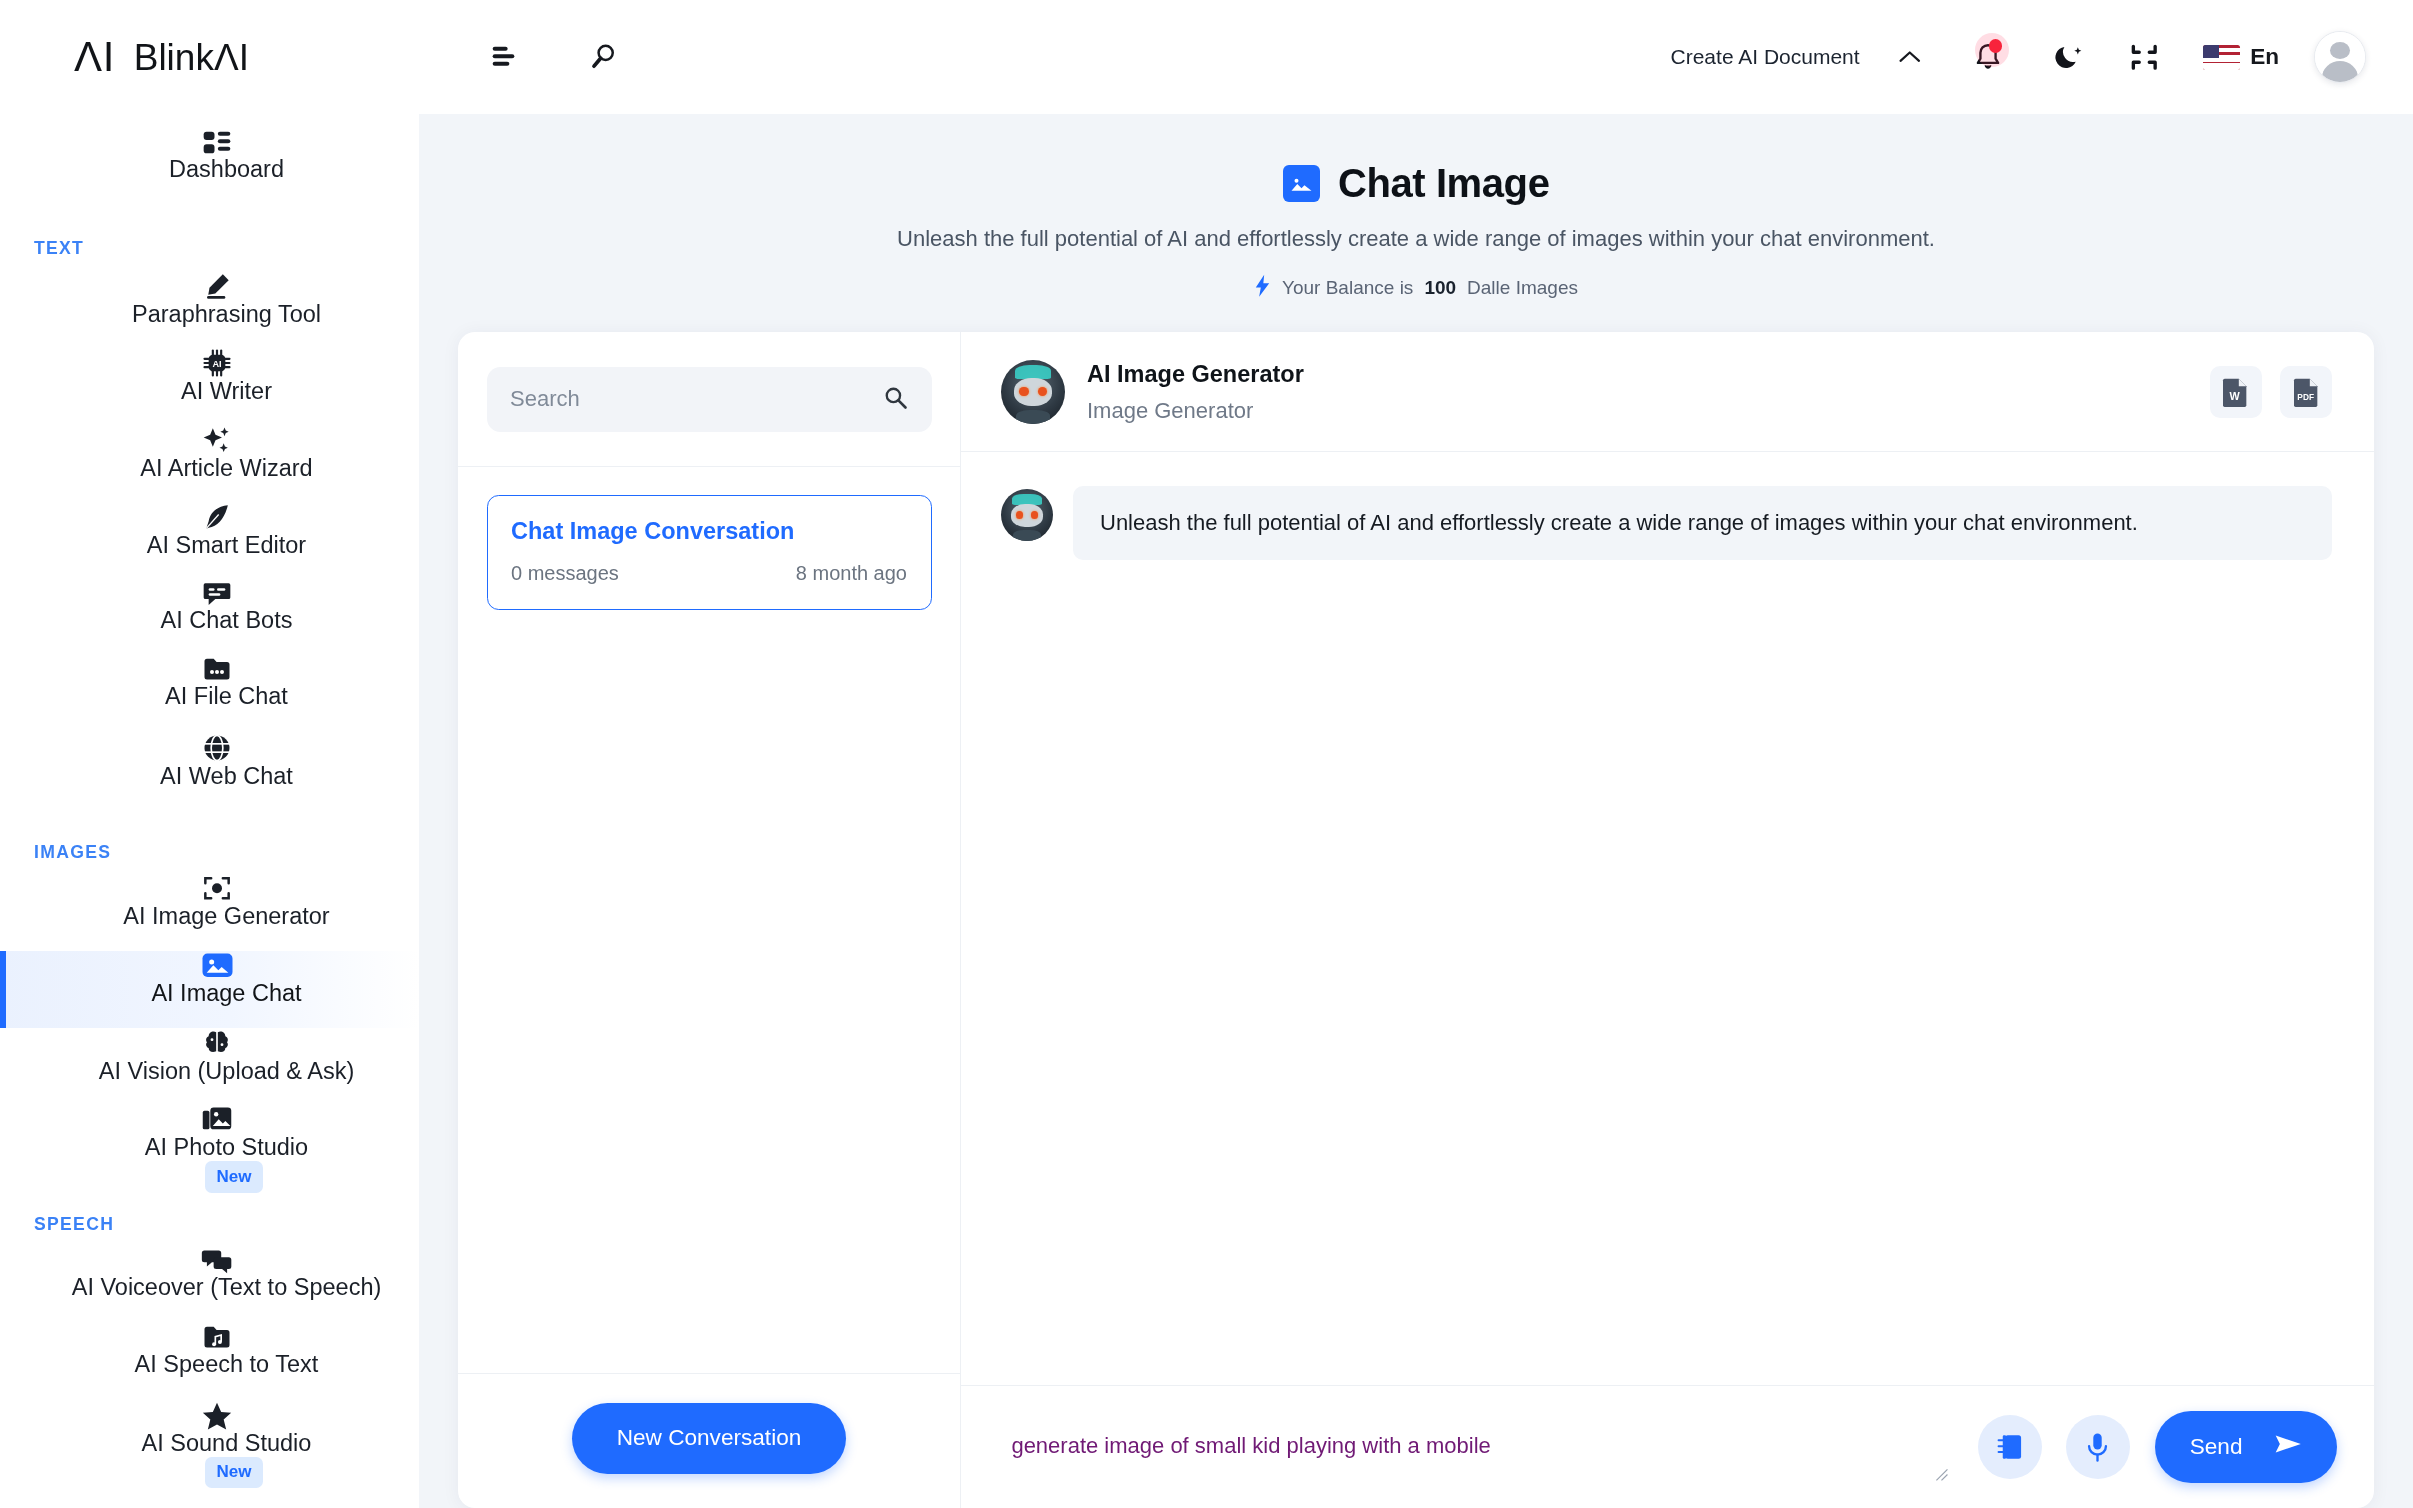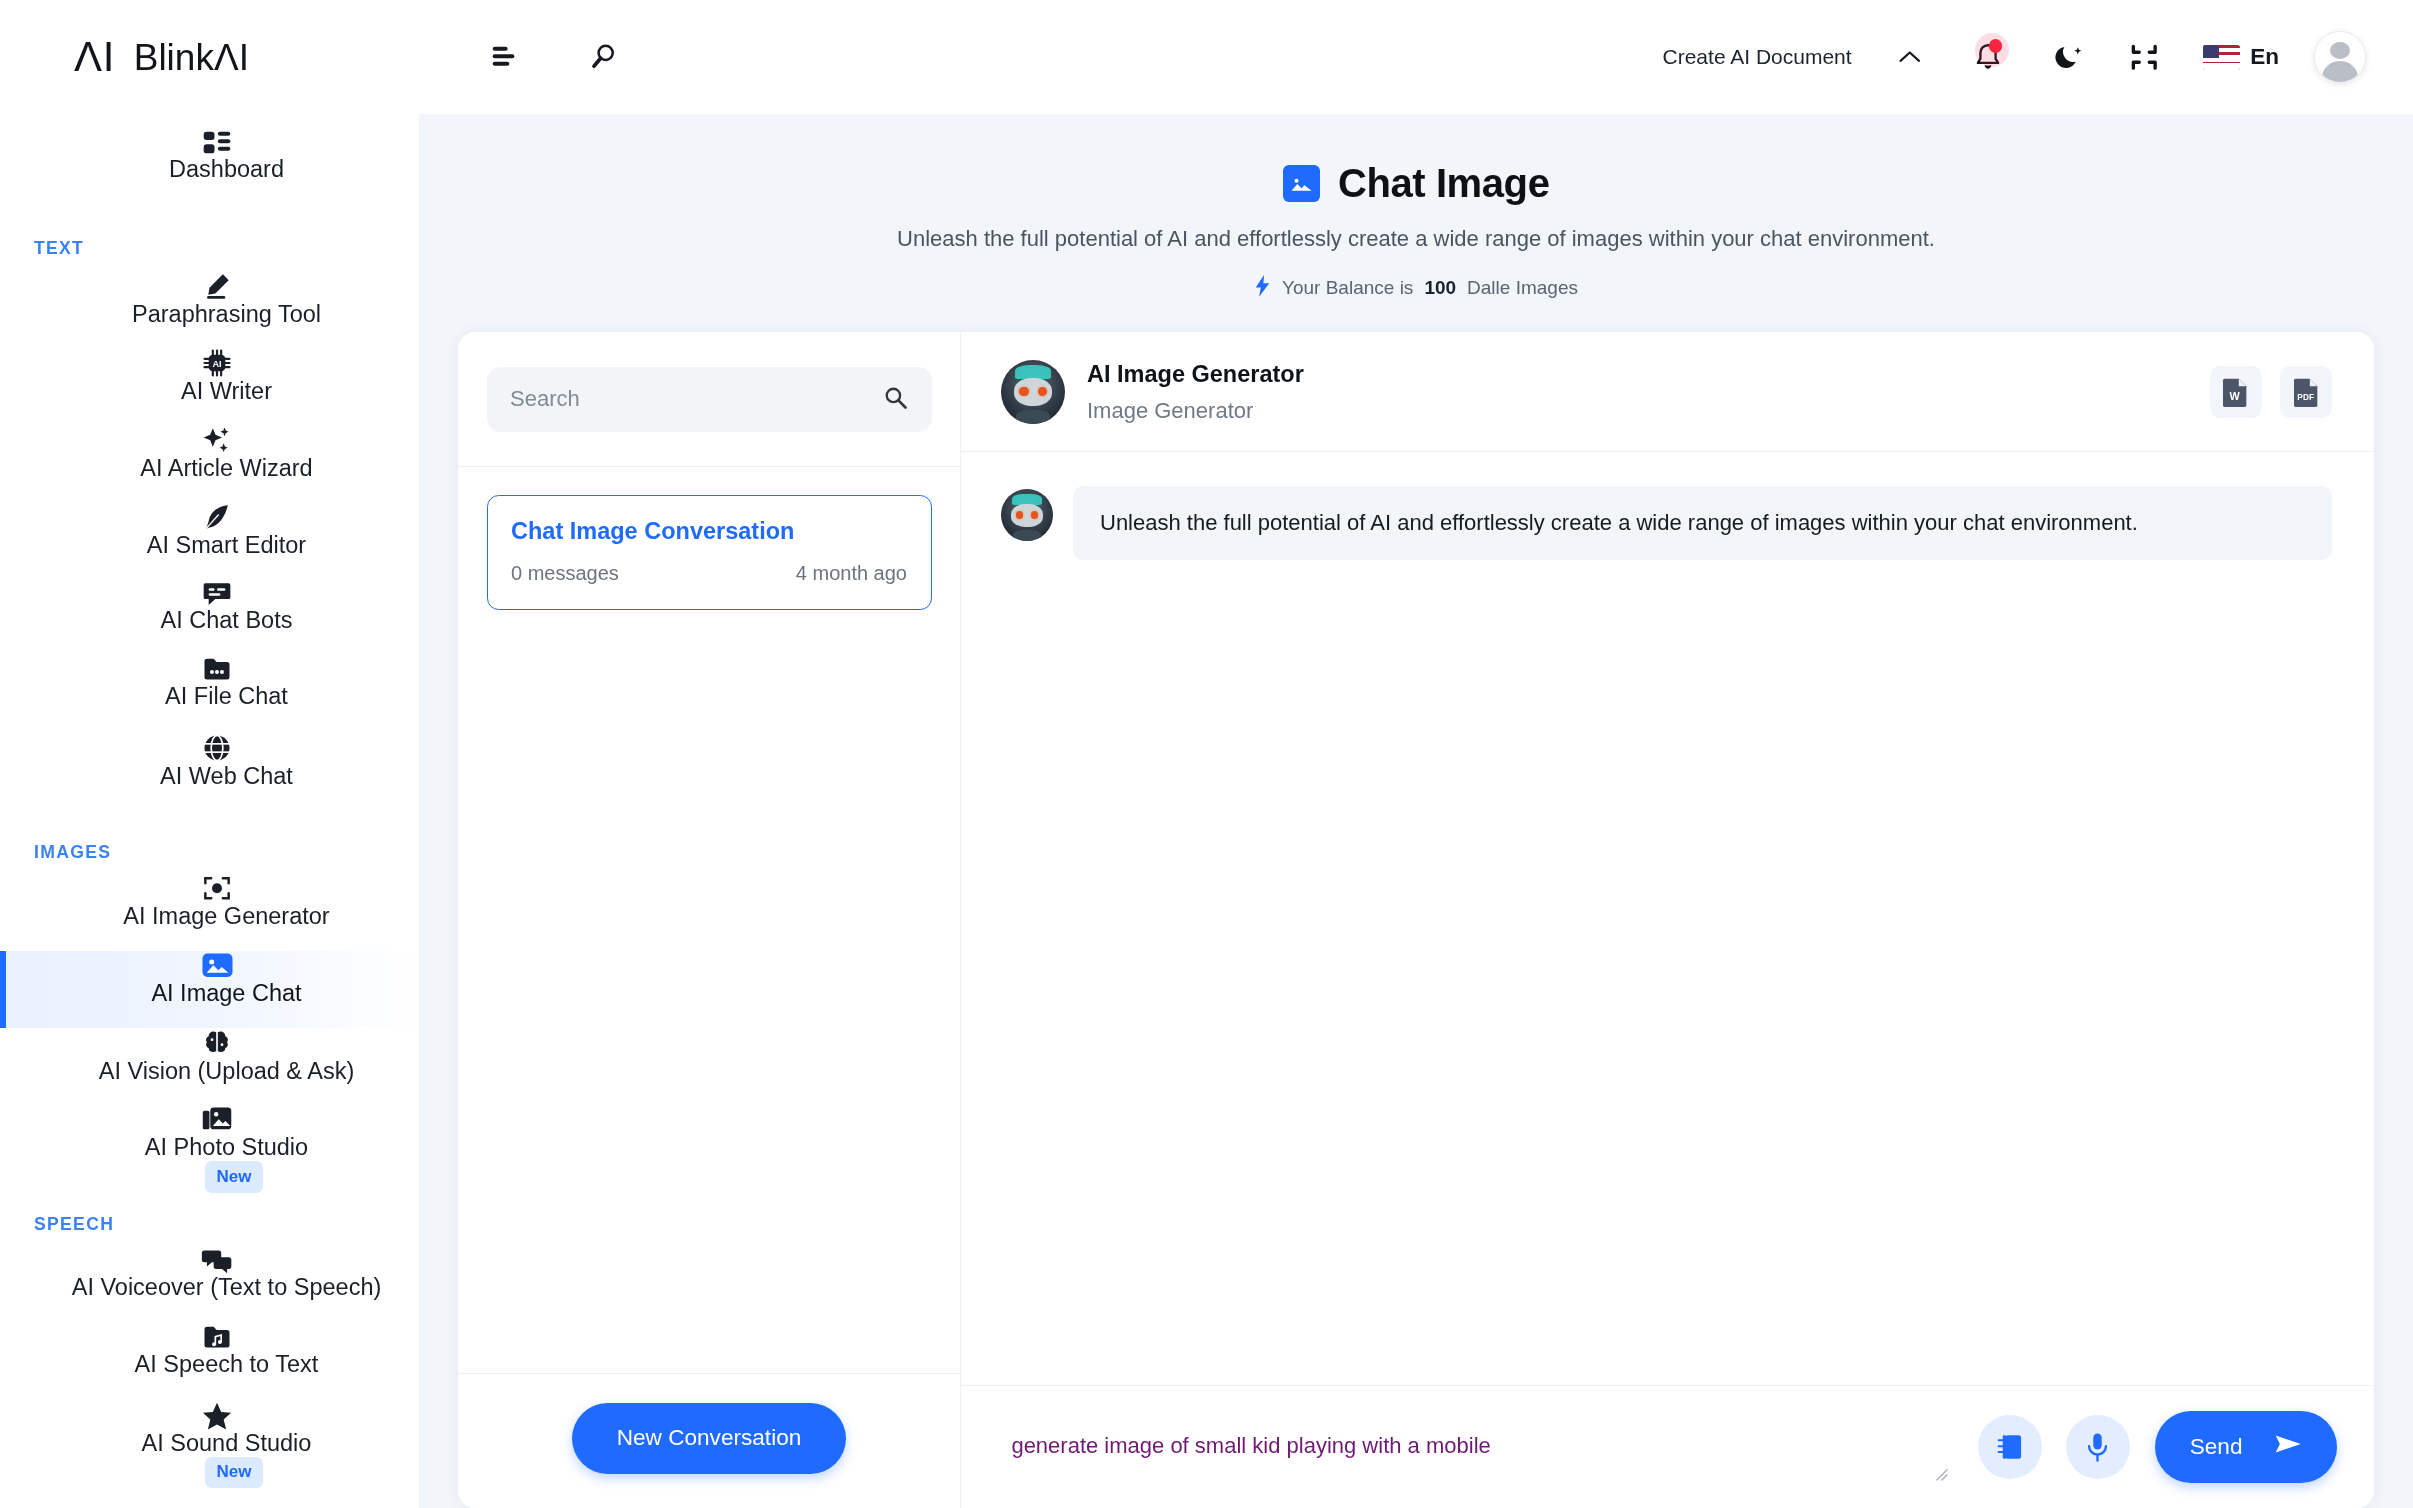--- a/index.html
+++ b/index.html
@@ -26,7 +26,7 @@
   .ic-btn { width: 49px; height: 49px; display: flex; align-items: center; justify-content: center; cursor: pointer; }
 
   .topbar-right { margin-left: auto; display: flex; align-items: center; gap: 0; padding-right: 47px; }
-  .create-doc { font-size: 21px; color: #1c2430; margin-right: 35px; cursor: pointer; white-space: nowrap; }
+  .create-doc { font-size: 21px; color: #1c2430; margin-right: 27px; cursor: pointer; white-space: nowrap; }
   .chev-btn { width: 47px; height: 47px; display: flex; align-items: center; justify-content: center; cursor: pointer; margin-right: 28.5px; }
   .bell-wrap { position: relative; width: 52px; height: 52px; display: flex; align-items: center; justify-content: center; cursor: pointer; margin-right: 30px; }
   .bell-glow { position: absolute; top: 1.7px; right: 5px; width: 34px; height: 34px; border-radius: 50%; background: rgba(255,45,85,0.16); }

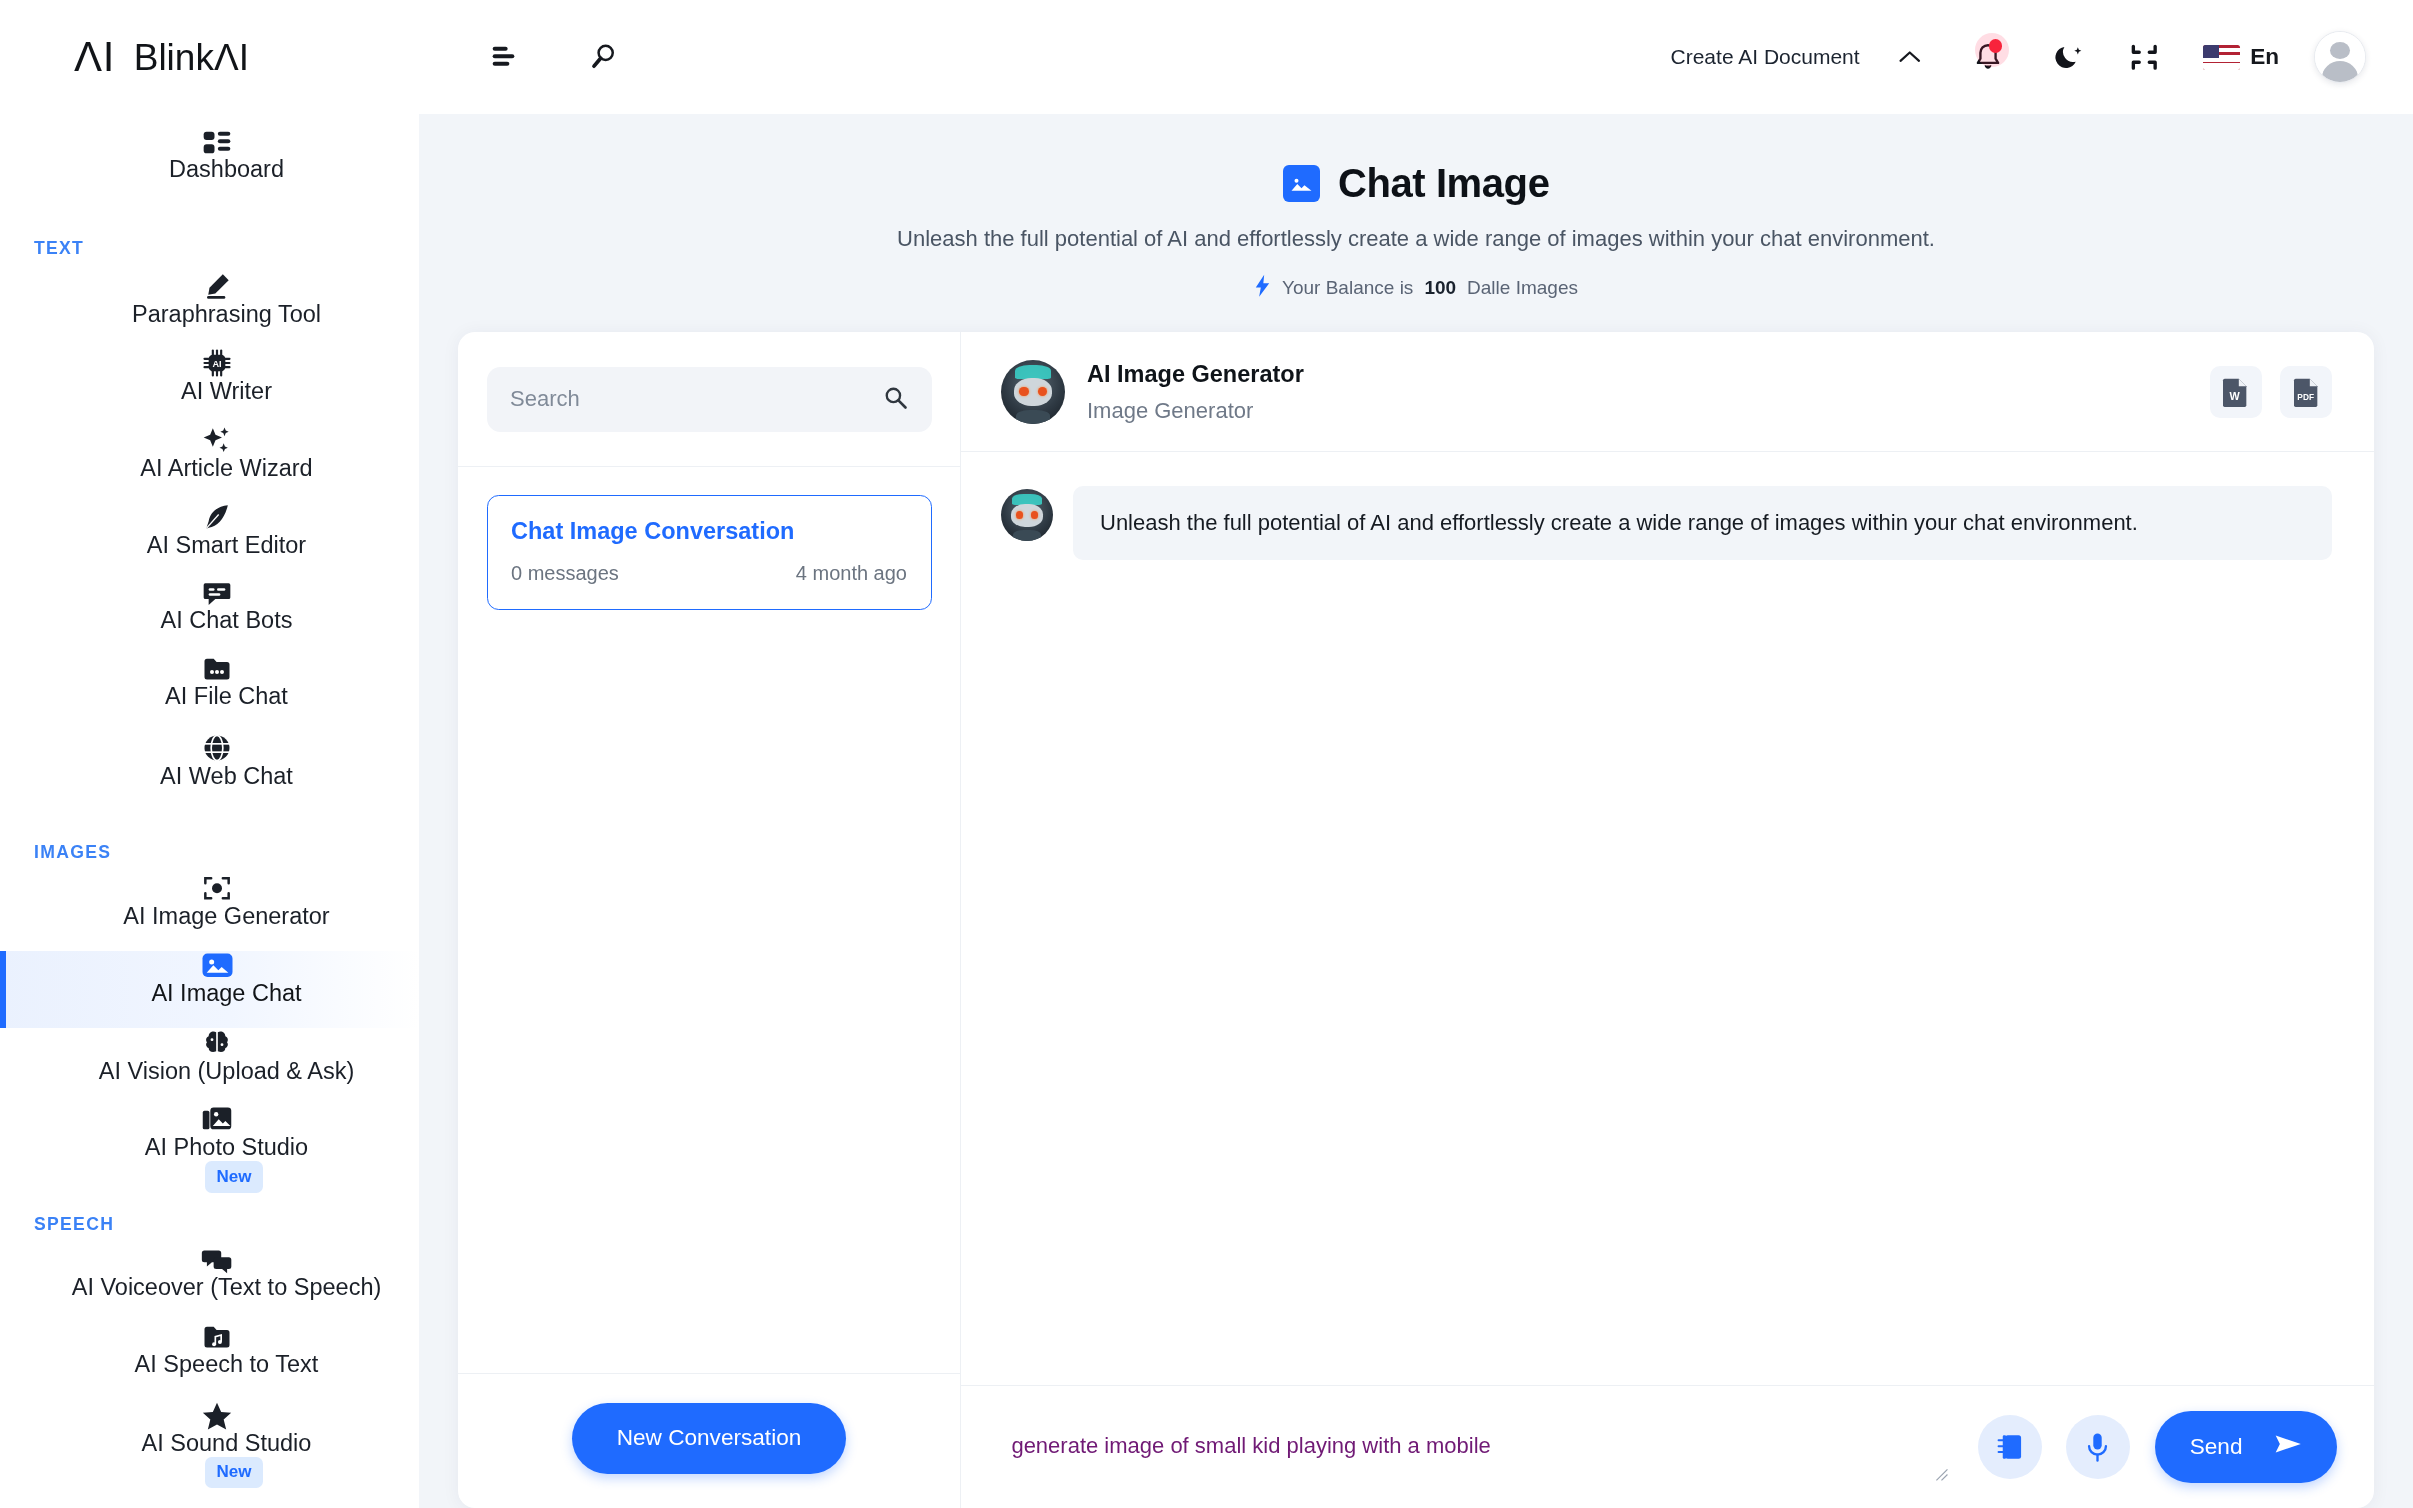--- a/index.html
+++ b/index.html
@@ -440,7 +440,7 @@
               <div class="conv-name">Chat Image Conversation</div>
               <div class="conv-meta">
                 <span>0 messages</span>
-                <span>4 month ago</span>
+                <span>8 month ago</span>
               </div>
             </div>
           </div>

